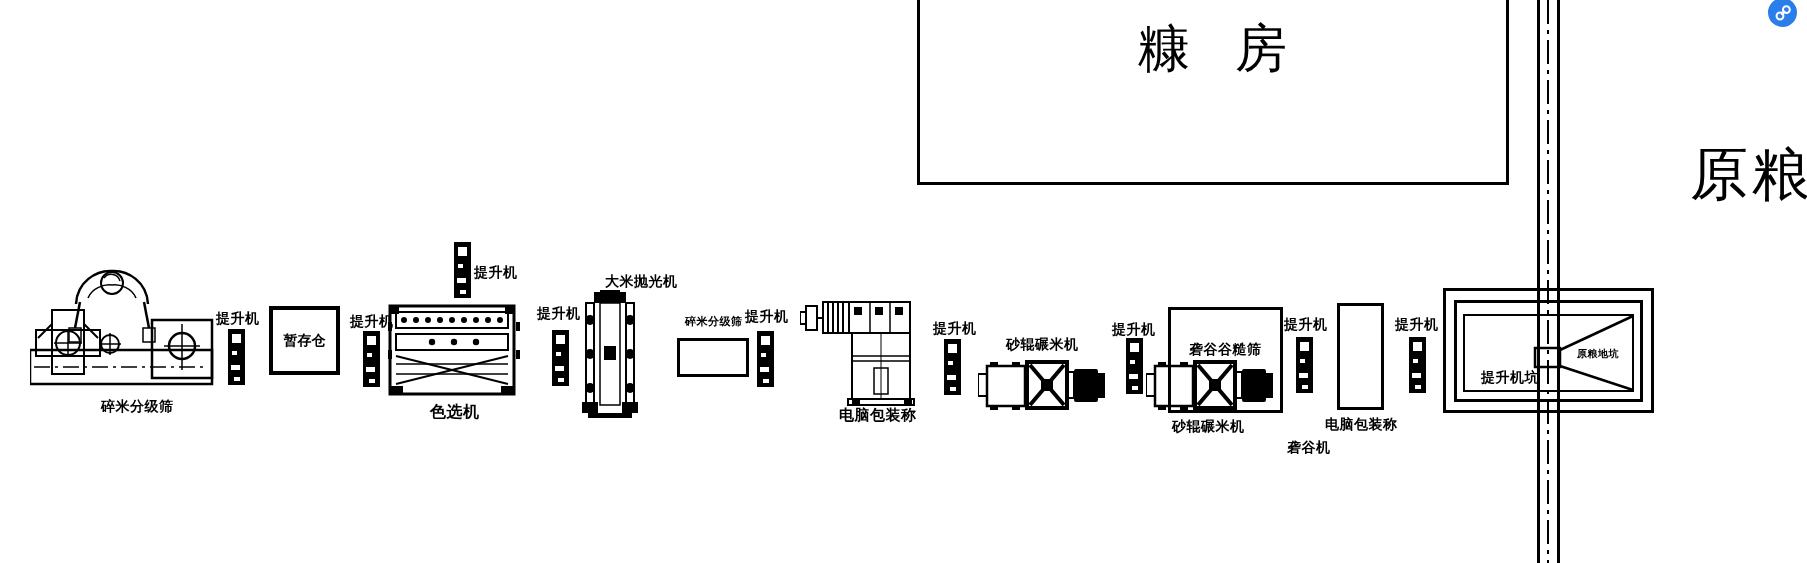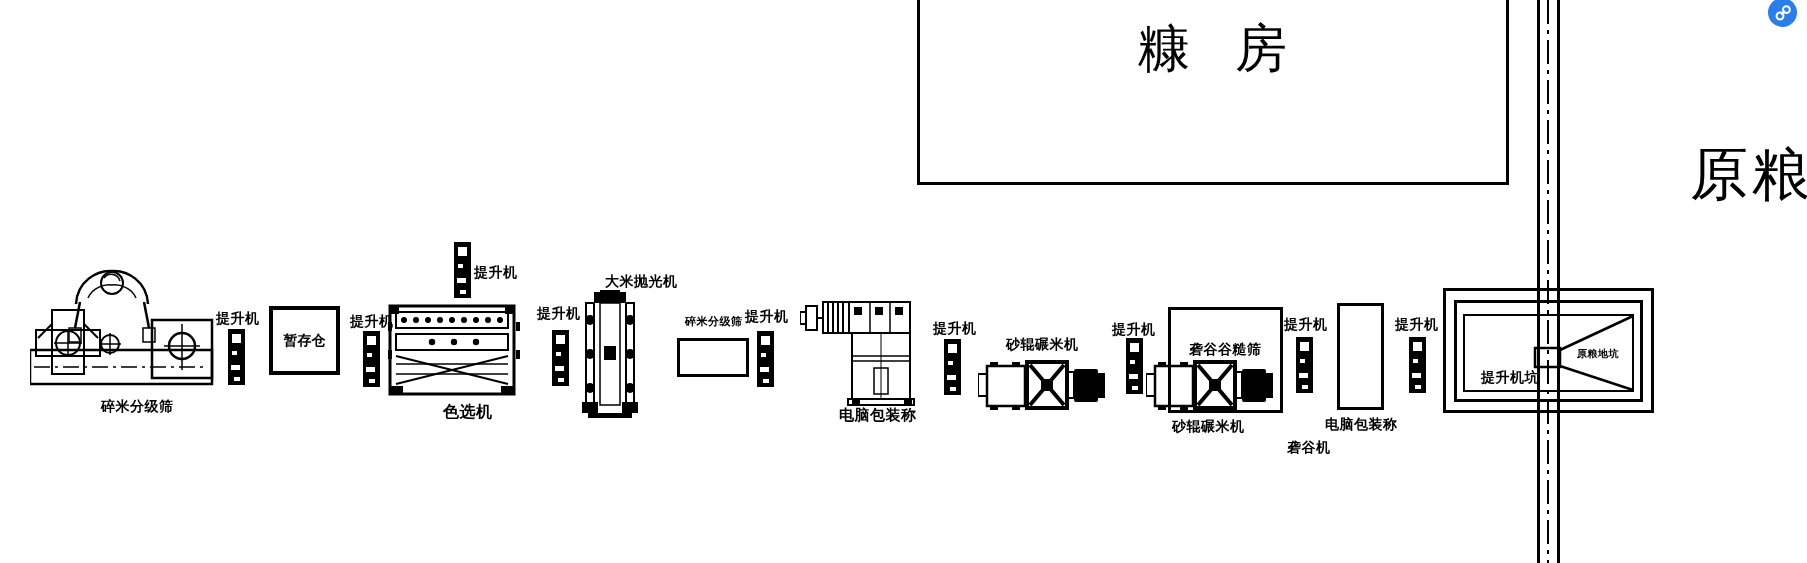--- a/index.html
+++ b/index.html
@@ -106,7 +106,7 @@
       <line x1="8" y1="82" x2="120" y2="82" stroke-width="1.5"></line>
     </svg>
   </div>
-  <div class="lbl" style="left:443px; top:404px; font-size:16px;">色选机</div>
+  <div class="lbl" style="left:430px; top:404px; font-size:16px;">色选机</div>
 
   <div class="lbl" style="left:571px; top:274px;margin-left:34px;">大米抛光机</div>
   <div class="abs" style="left:580px; top:290px;">

